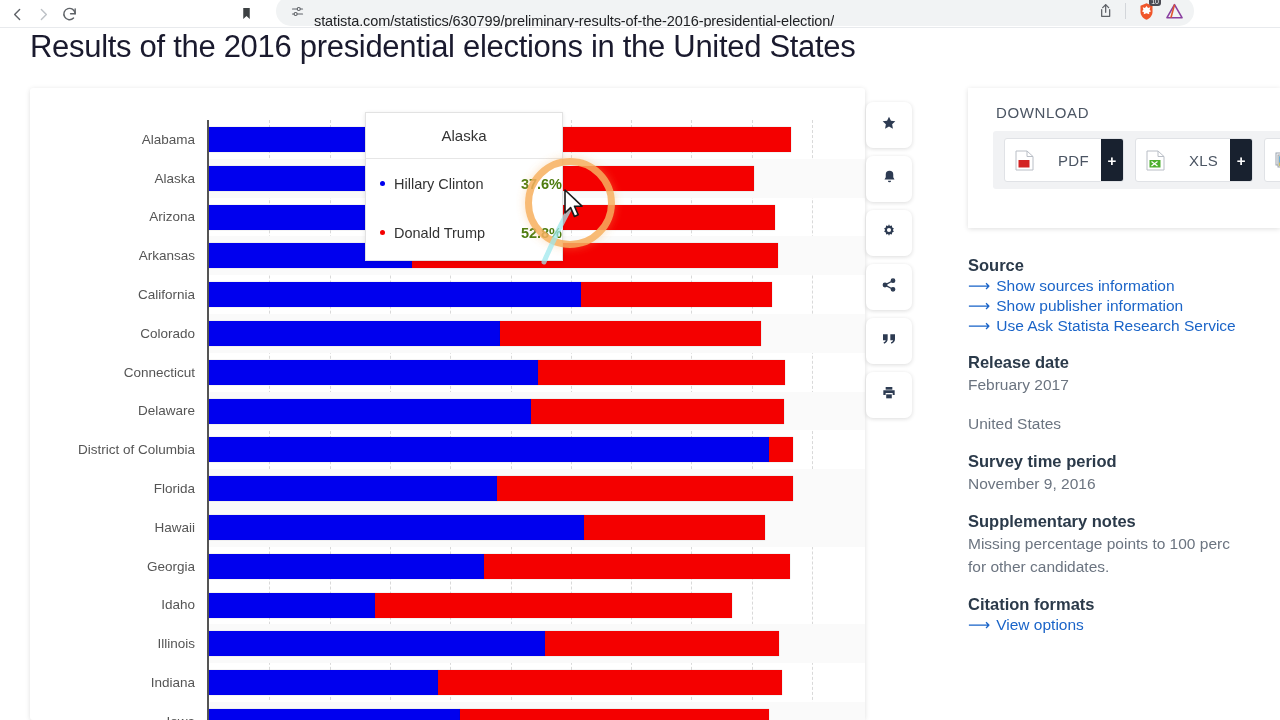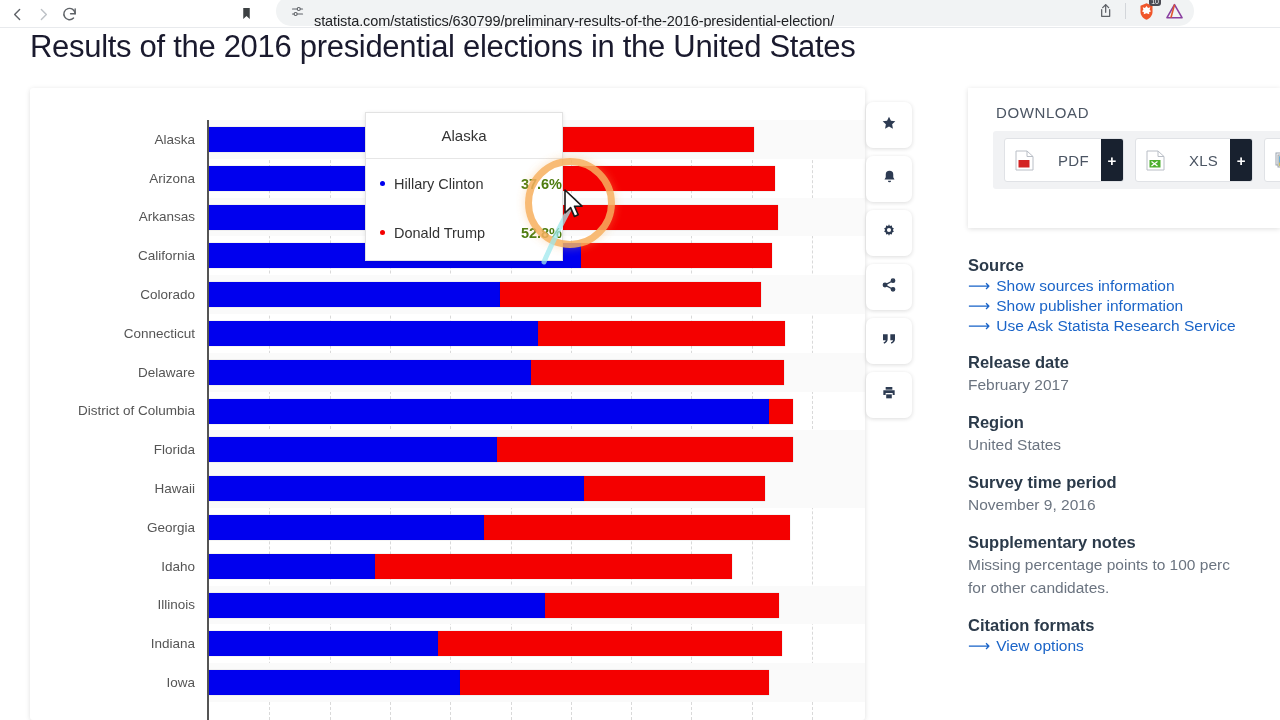--- a/index.html
+++ b/index.html
@@ -264,6 +264,12 @@
         </div>
       <div class="axis-line"></div>
       <div class="rows" id="chart-rows">
+          <div class="row">
+            <div class="band"></div>
+            <div class="ylabel">Alabama</div>
+            <div class="bar blue" style="left: 179px; width: 207.432px;"></div>
+            <div class="bar red" style="left: 386.432px; width: 374.463px;"></div>
+          </div>
           <div class="row alt">
             <div class="band"></div>
             <div class="ylabel">Alaska</div>

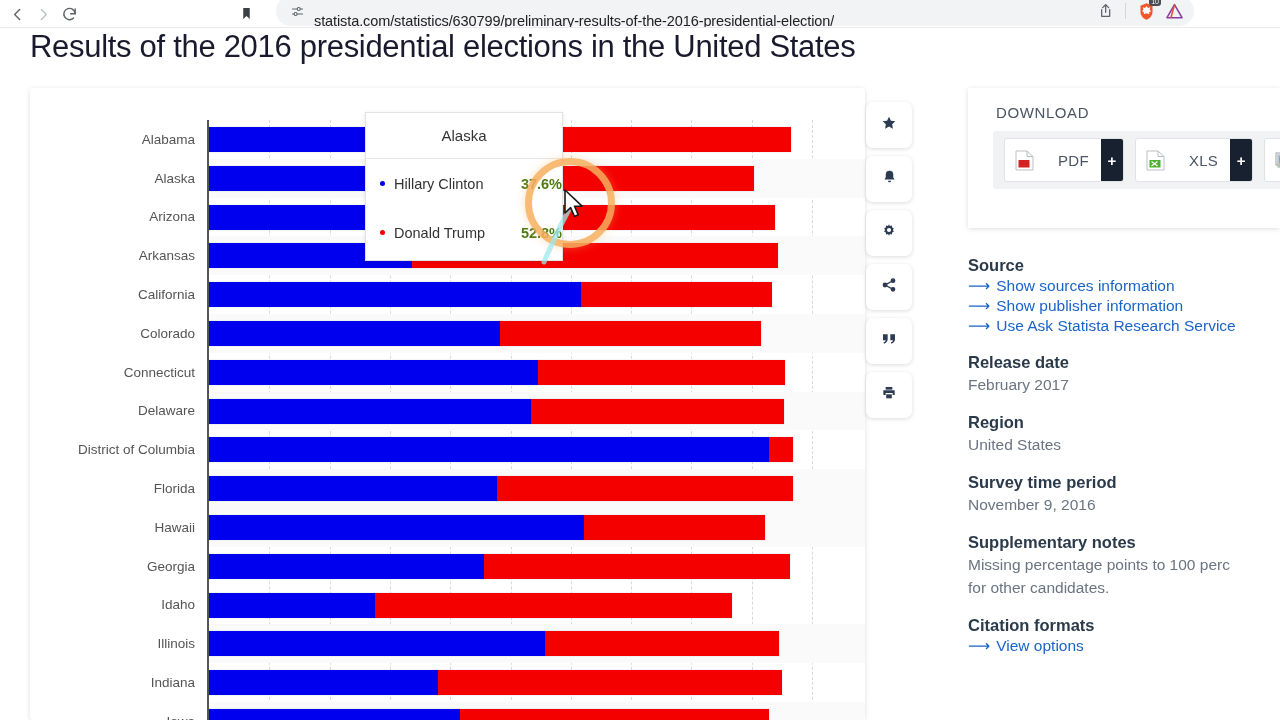--- a/index.html
+++ b/index.html
@@ -507,7 +507,6 @@
       </div>
 
       <div class="block">
-        <h4>Region</h4>
         <div class="val">United States</div>
       </div>
 

